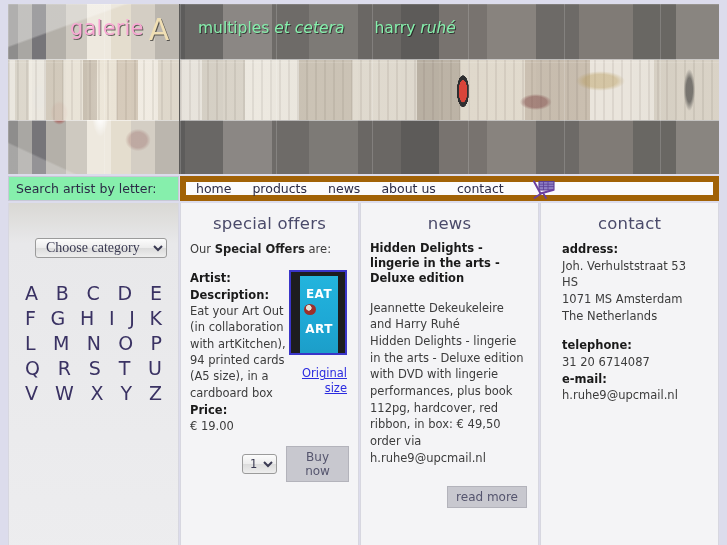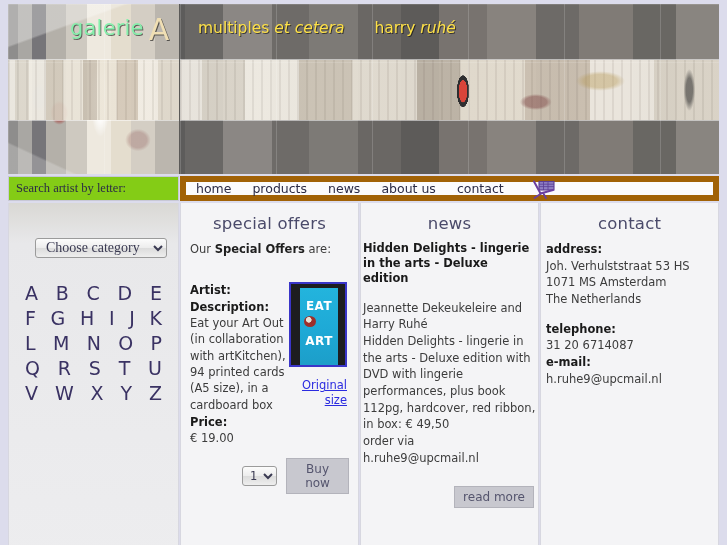--- a/index.html
+++ b/index.html
@@ -124,7 +124,7 @@
   }
   .brand {
     font-size: 21px;
-    color: #86efac;
+    color: #f9a8d4;
     letter-spacing: .2px;
     text-shadow: 1px 1px 0 rgba(0,0,0,.55);
   }

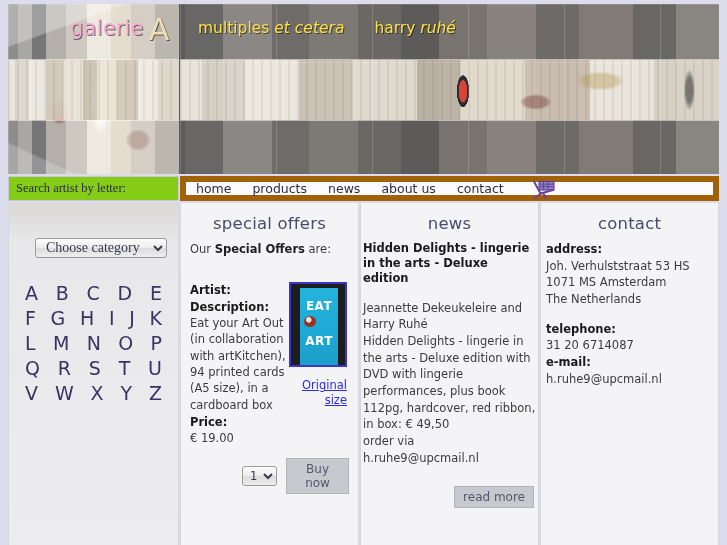--- a/index.html
+++ b/index.html
@@ -146,7 +146,7 @@
   }
   .tag-txt {
     font-size: 15.5px;
-    color: #fde047;
+    color: #86efac;
     text-shadow: 1px 1px 0 rgba(0,0,0,.55);
   }
   .tag-txt i { font-style: italic; }

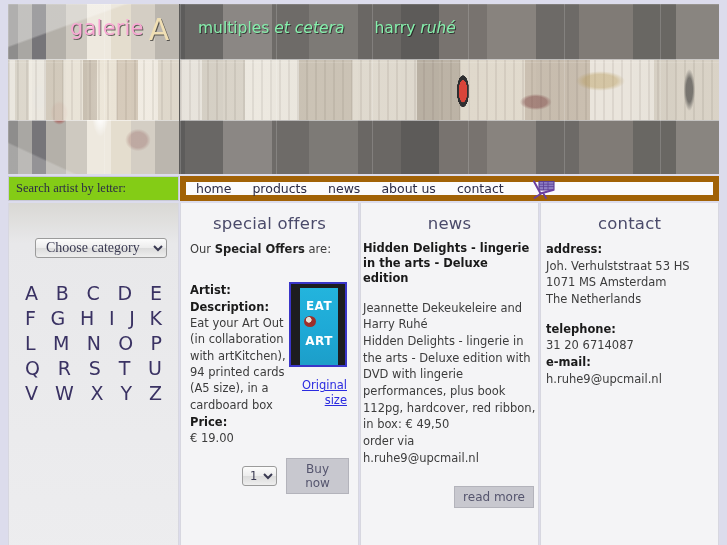--- a/index.html
+++ b/index.html
@@ -160,11 +160,10 @@
   .nav-search {
     position: absolute; left: 0; top: 0;
     width: 171px; height: 25px;
-    background: #84cc16;
+    background: #86efac;
     border: 1px solid #c8c8d6;
     display: flex; align-items: center;
     padding-left: 7px;
-    font-family: Liberation Serif, serif;
   }
   .nav-search span {
     font-size: 12.5px; color: #2b2b46;

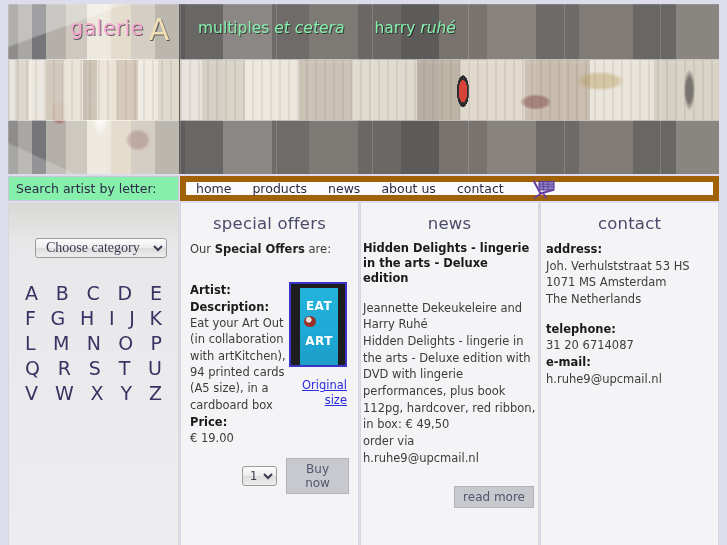--- a/index.html
+++ b/index.html
@@ -254,7 +254,7 @@
     line-height: 1.42;
   }
   .date { margin: 2px 0 14px 0; color:#3c3c3c; }
-  .intro { margin-bottom: 25px; }
+  .intro { margin-bottom: 13px; }
   .intro b { color:#1f1f1f; }
   .offer-item { position: relative; }
   .offer-text { width: 104px; }

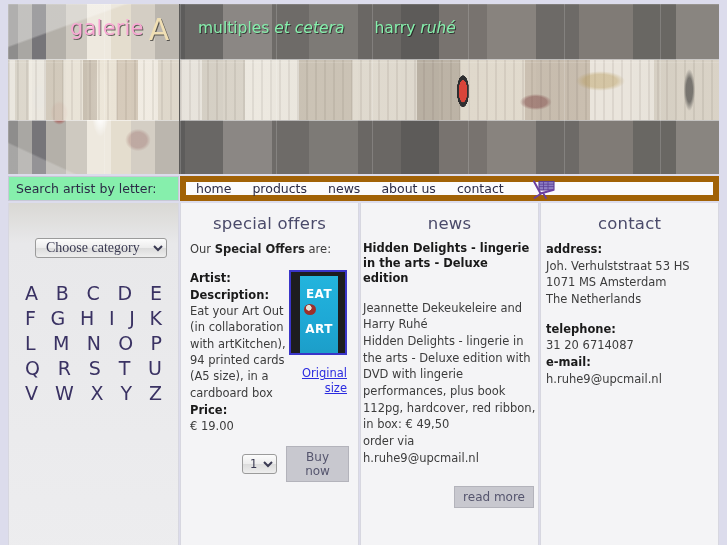--- a/index.html
+++ b/index.html
@@ -331,7 +331,7 @@
 
   
   .news-body {
-    padding: 0 2px;
+    padding: 0 9px;
     font-size: 11.5px;
     color: #3c3c3c;
     line-height: 1.45;

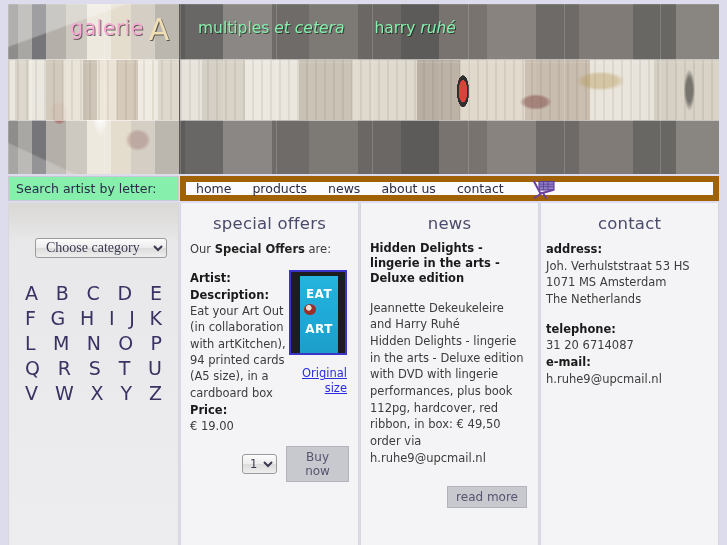--- a/index.html
+++ b/index.html
@@ -351,7 +351,7 @@
 
   
   .contact-body {
-    padding: 0 5px;
+    padding: 0 21px;
     font-size: 11.5px;
     color: #3c3c3c;
     line-height: 1.45;

